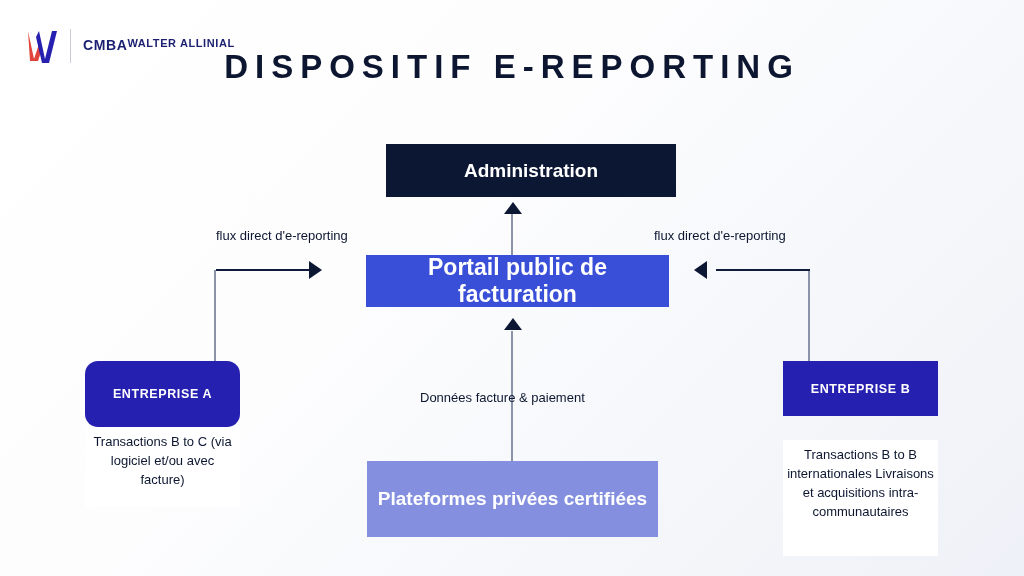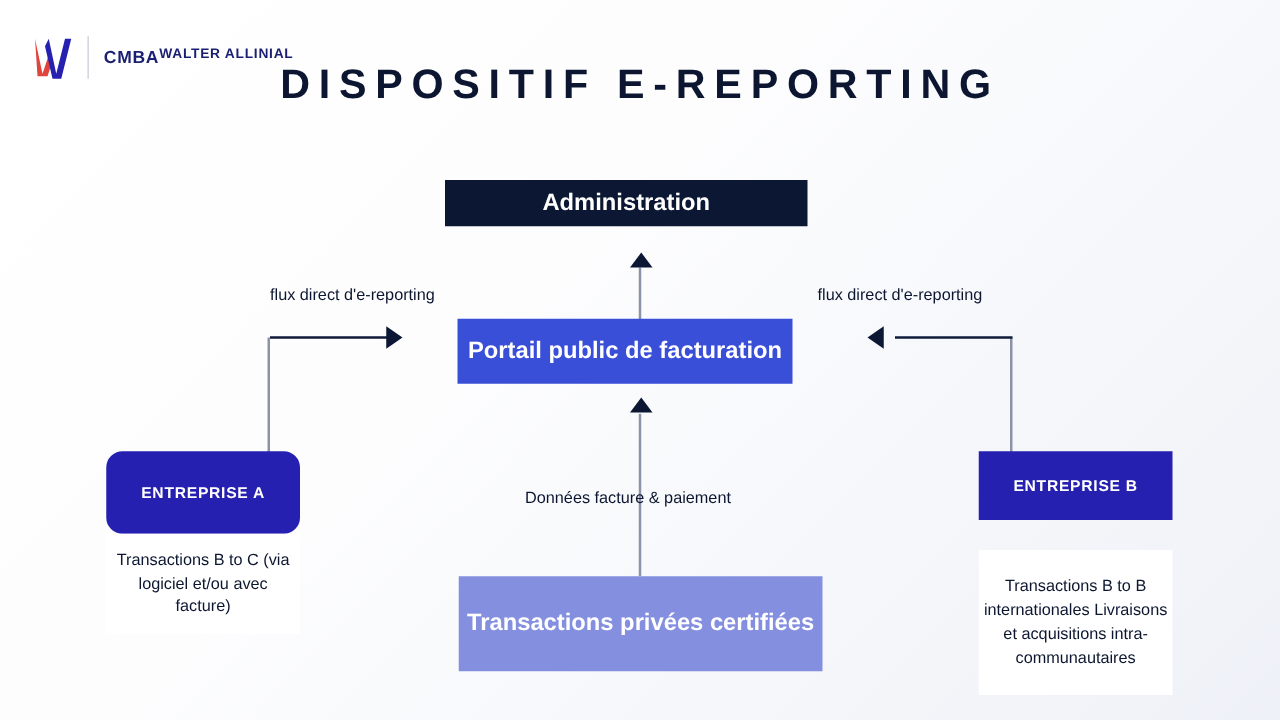--- a/index.html
+++ b/index.html
@@ -85,10 +85,10 @@
     font-weight: bold;
   }
   #box-administration {
-    left: 356px;
+    left: 386px;
     top: 144px;
     width: 290px;
-    height: 37px;
+    height: 53px;
     background: #0b1733;
     font-size: 19px;
   }

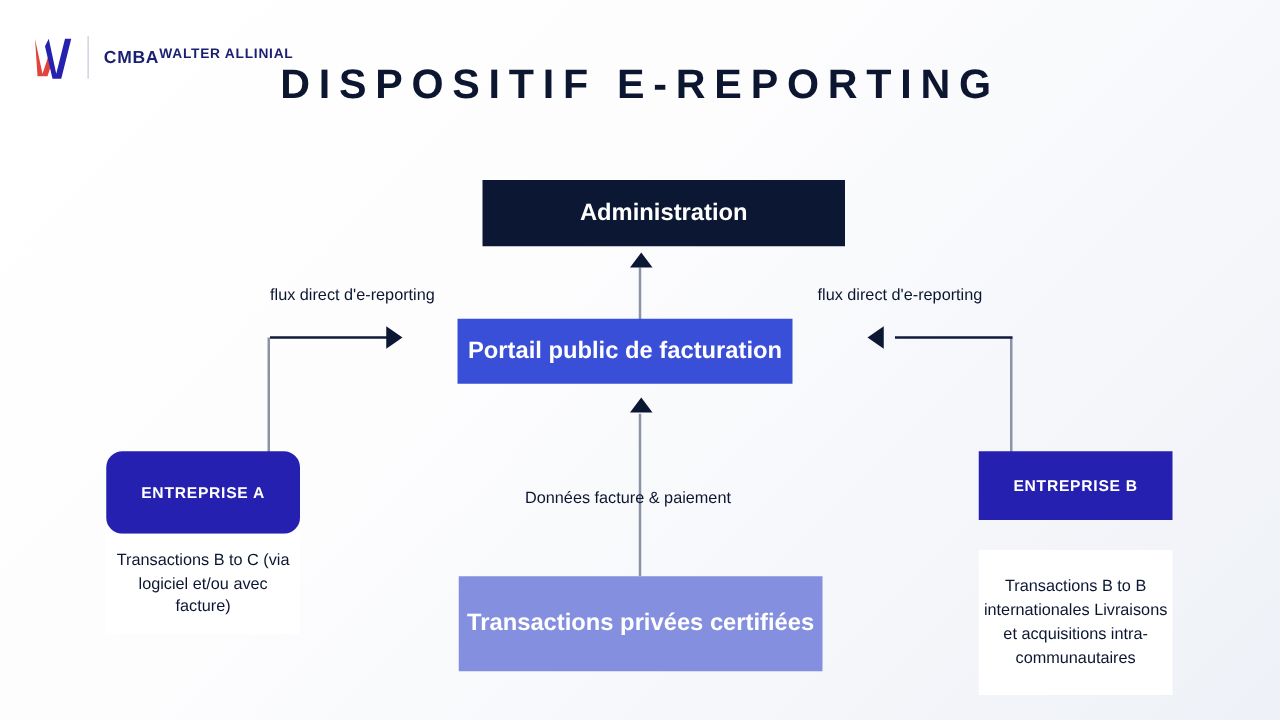--- a/index.html
+++ b/index.html
@@ -95,10 +95,10 @@
   #box-portail {
     left: 366px;
     top: 255px;
-    width: 268px;
+    width: 303px;
     height: 52px;
     background: #3a4fd7;
-    font-size: 19px;
+    font-size: 23px;
   }
   #box-plateformes {
     left: 367px;

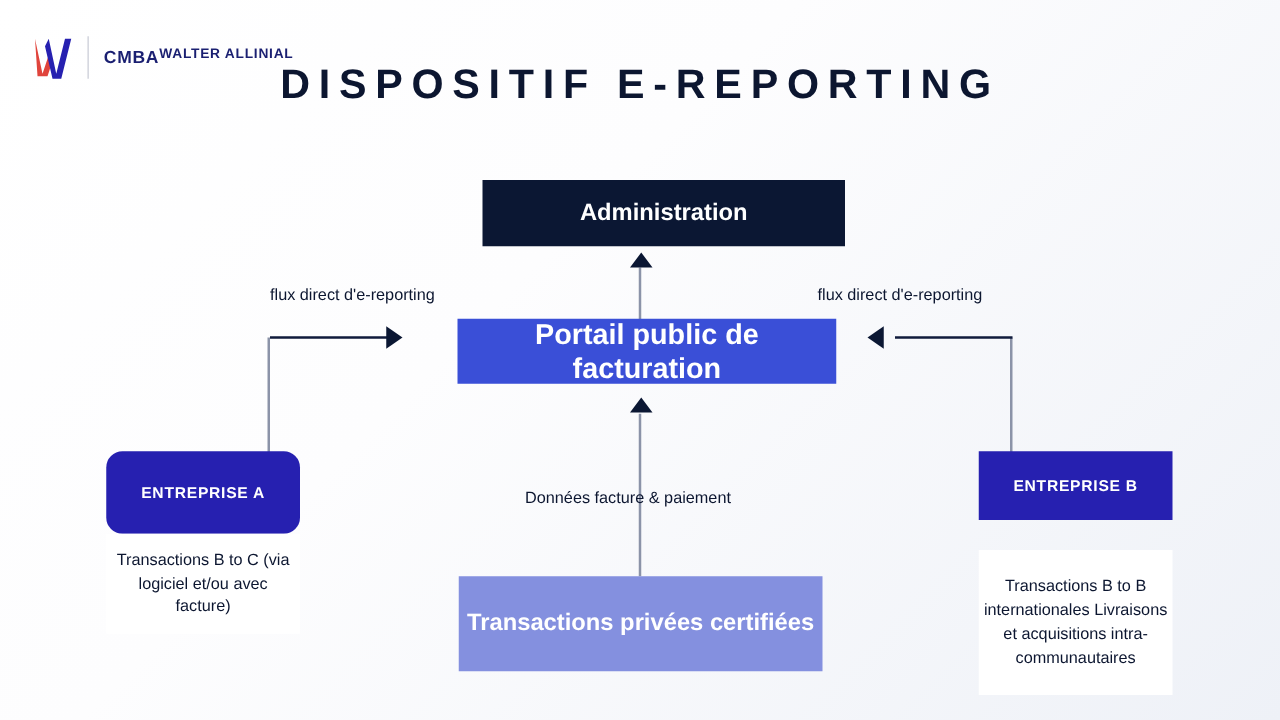--- a/index.html
+++ b/index.html
@@ -139,7 +139,7 @@
     font-size: 13px;
     line-height: 1.45;
     display: flex;
-    align-items: center;
+    align-items: flex-start;
     justify-content: center;
     padding: 6px 4px;
   }

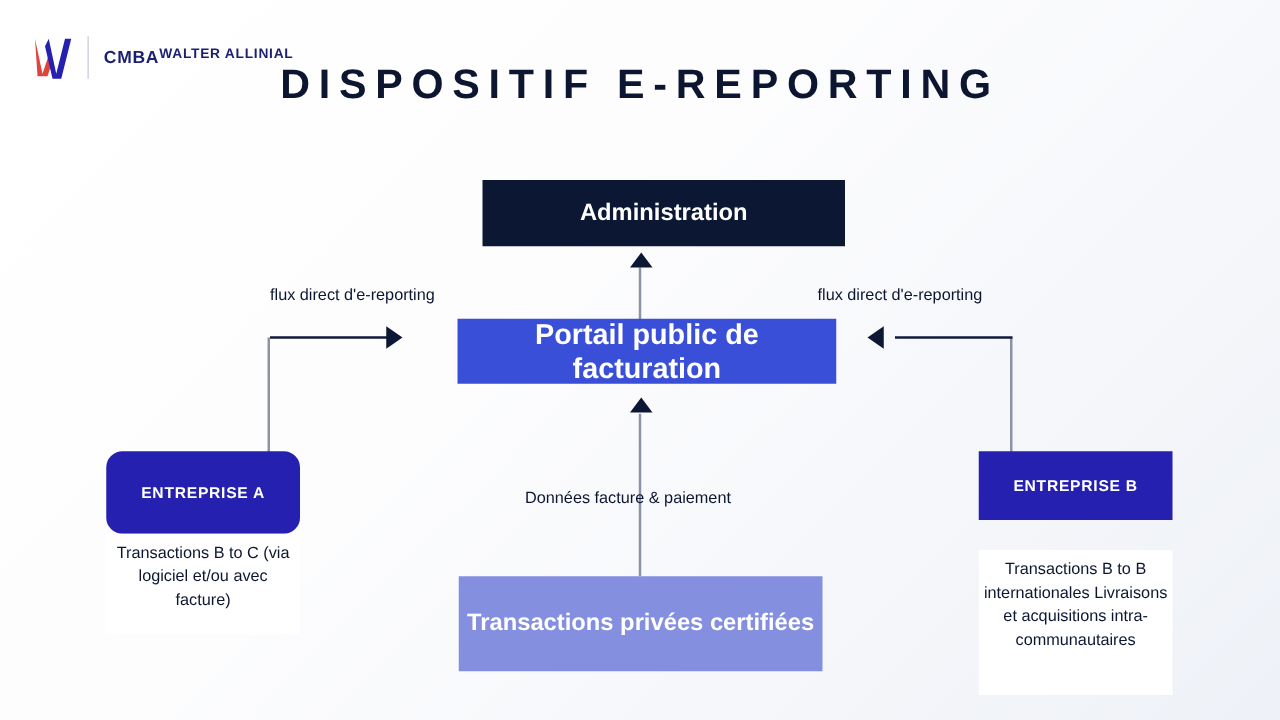--- a/index.html
+++ b/index.html
@@ -272,7 +272,7 @@
   </div>
 
   <div class="box" id="box-plateformes">
-    <span>Transactions privées certifiées</span>
+    <span>Plateformes privées certifiées</span>
   </div>
 
   <div class="box" id="box-entreprise-a">

